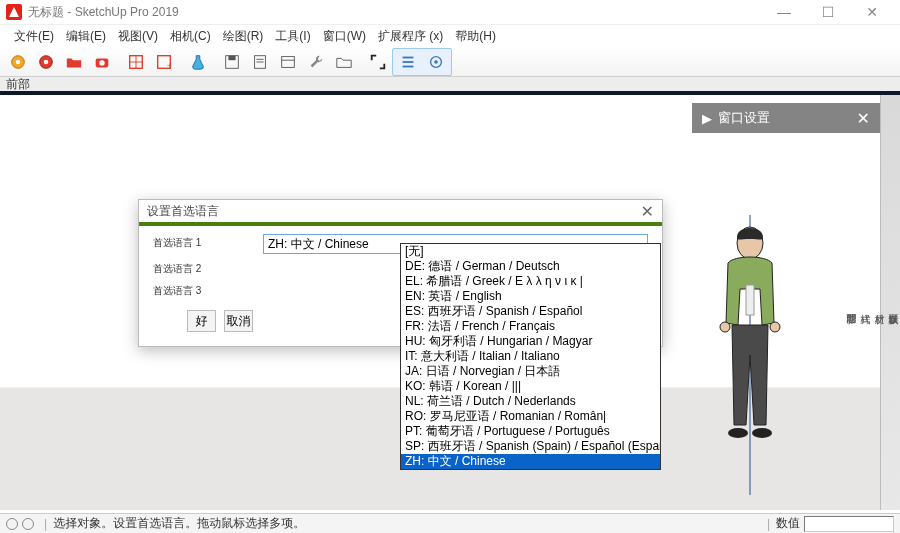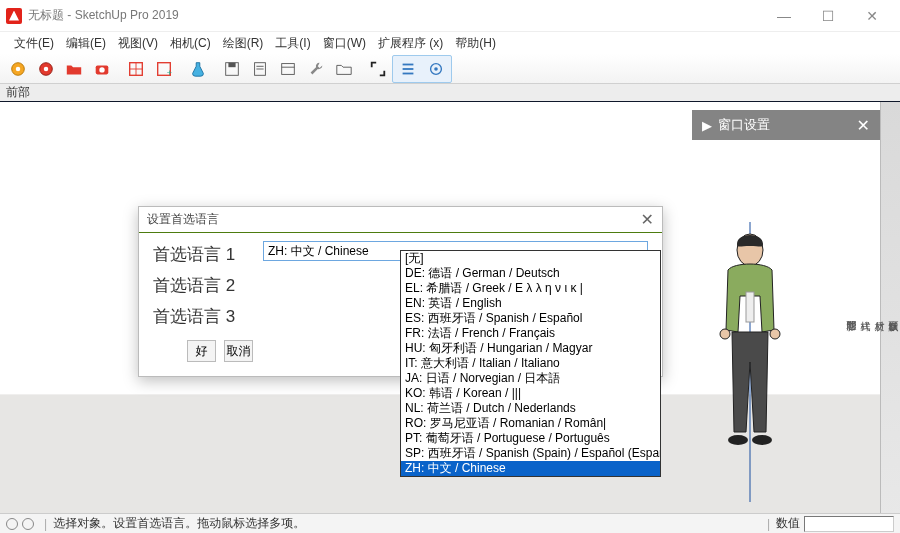--- a/index.html
+++ b/index.html
@@ -6,7 +6,7 @@
   html, body { width: 900px; height: 533px; overflow: hidden; background: #fff; font-size: 12px; }
 
   
-  .titlebar { height: 32px; display: flex; align-items: center; padding: 8px 6px; background: #fff; border-bottom: 1px solid #eee; }
+  .titlebar { height: 25px; display: flex; align-items: center; padding: 8px 6px; background: #fff; border-bottom: 1px solid #eee; }
   .titlebar .app-icon { width: 16px; height: 16px; background: #e2231a; border-radius: 2px; position: relative; margin-right: 6px; }
   .titlebar .app-icon::after { content: ""; position: absolute; inset: 3px; background: #fff; clip-path: polygon(0 100%, 50% 0, 100% 100%); }
   .titlebar .title { color: #777; font-size: 12px; }

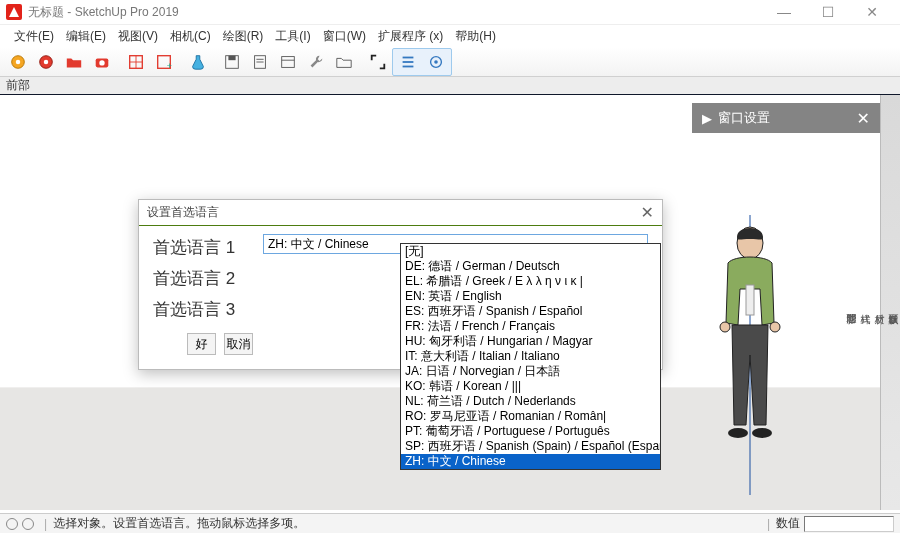--- a/index.html
+++ b/index.html
@@ -25,7 +25,7 @@
   .tb-group-active { border: 1px solid #9ecaed; background: #e8f1fb; display: flex; padding: 1px; border-radius: 2px; }
 
   
-  .view-label { height: 18px; background: #ededed; border-bottom: 1px solid #0f172a; padding: 0 6px; font-size: 12px; color: #333; display: flex; align-items: center; }
+  .view-label { height: 18px; background: #ededed; border-bottom: 4px solid #0f172a; padding: 0 6px; font-size: 12px; color: #333; display: flex; align-items: center; }
 
   
   .workspace { position: relative; height: 415px; background: #fff; }

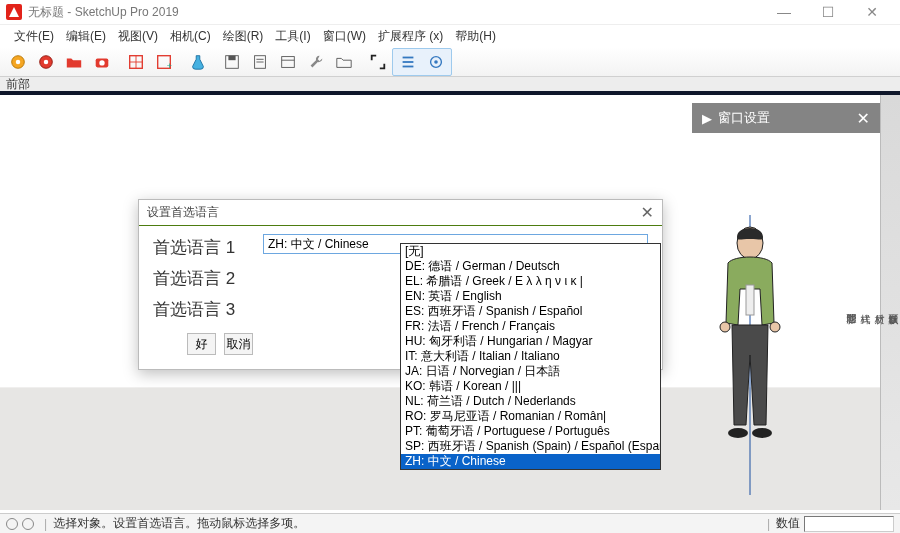--- a/index.html
+++ b/index.html
@@ -43,7 +43,7 @@
 
   
   .dialog { position: absolute; left: 138px; top: 104px; width: 525px; background: #fff; border: 1px solid #bbb; box-shadow: 0 4px 14px rgba(0,0,0,0.25); }
-  .dlg-title { height: 26px; display: flex; align-items: center; padding: 0 8px; font-size: 12px; color: #444; border-bottom: 1px solid #4d7c0f; }
+  .dlg-title { height: 26px; display: flex; align-items: center; padding: 0 8px; font-size: 12px; color: #444; border-bottom: 4px solid #4d7c0f; }
   .dlg-title .x { margin-left: auto; font-size: 16px; color: #666; }
   .dlg-body { padding: 8px 14px 14px 14px; display: grid; grid-template-columns: 100px 1fr; gap: 6px 10px; }
   .dlg-label { font-size: 17px; color: #333; padding-top: 2px; }

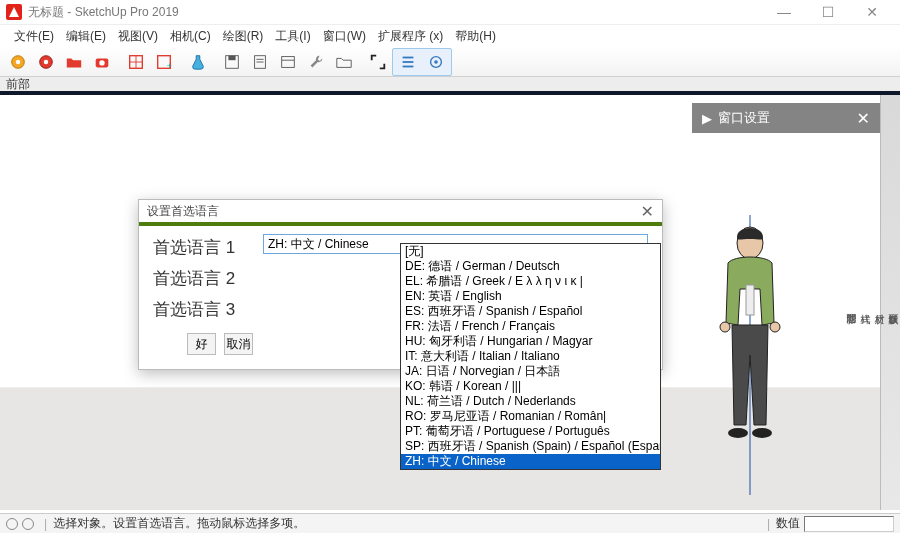--- a/index.html
+++ b/index.html
@@ -46,7 +46,7 @@
   .dlg-title { height: 26px; display: flex; align-items: center; padding: 0 8px; font-size: 12px; color: #444; border-bottom: 4px solid #4d7c0f; }
   .dlg-title .x { margin-left: auto; font-size: 16px; color: #666; }
   .dlg-body { padding: 8px 14px 14px 14px; display: grid; grid-template-columns: 100px 1fr; gap: 6px 10px; }
-  .dlg-label { font-size: 17px; color: #333; padding-top: 2px; }
+  .dlg-label { font-size: 10px; color: #333; padding-top: 2px; }
   .dlg-select { height: 20px; border: 1px solid #6da7e0; background: #fff; font-size: 12px; padding: 0 4px; display: flex; align-items: center; justify-content: space-between; }
   .dlg-select .chev { color: #6da7e0; font-size: 10px; }
   .dlg-buttons { grid-column: 1; display: flex; gap: 8px; margin-top: 6px; padding-left: 34px; }

